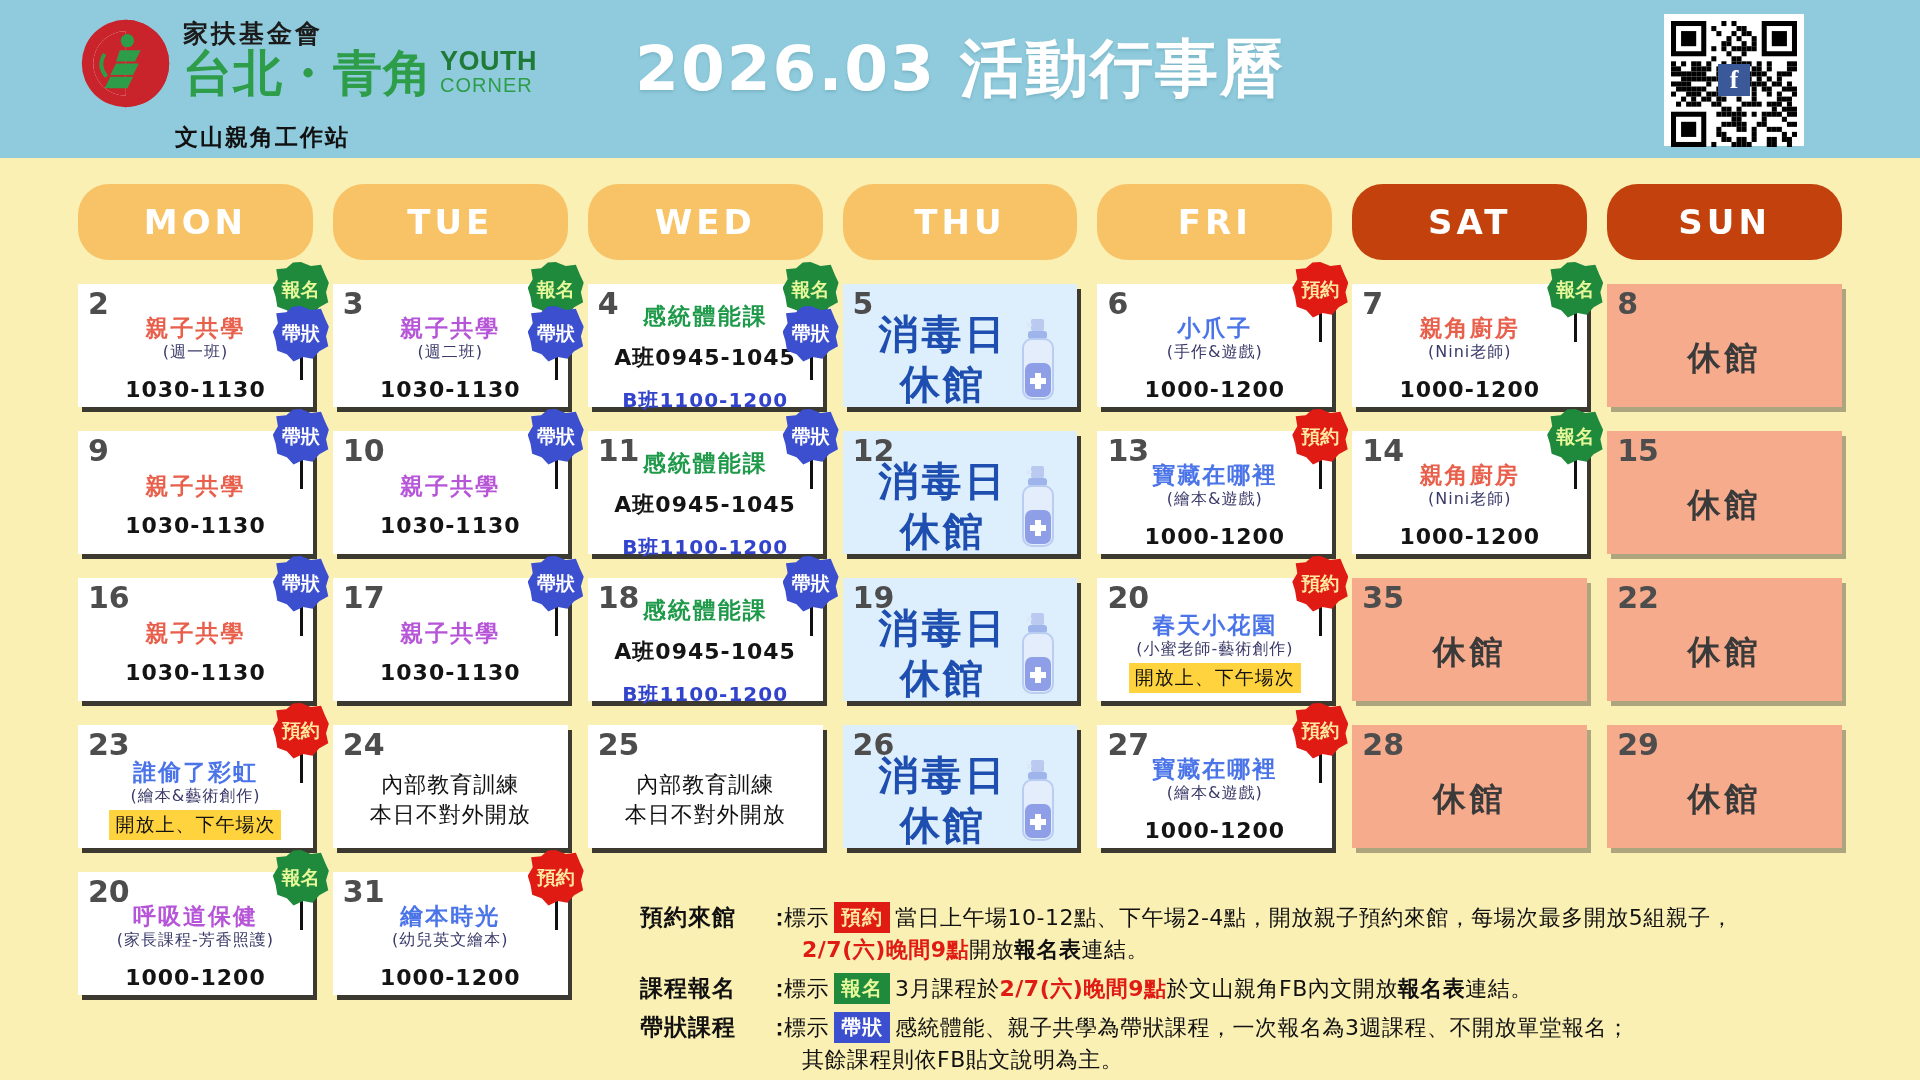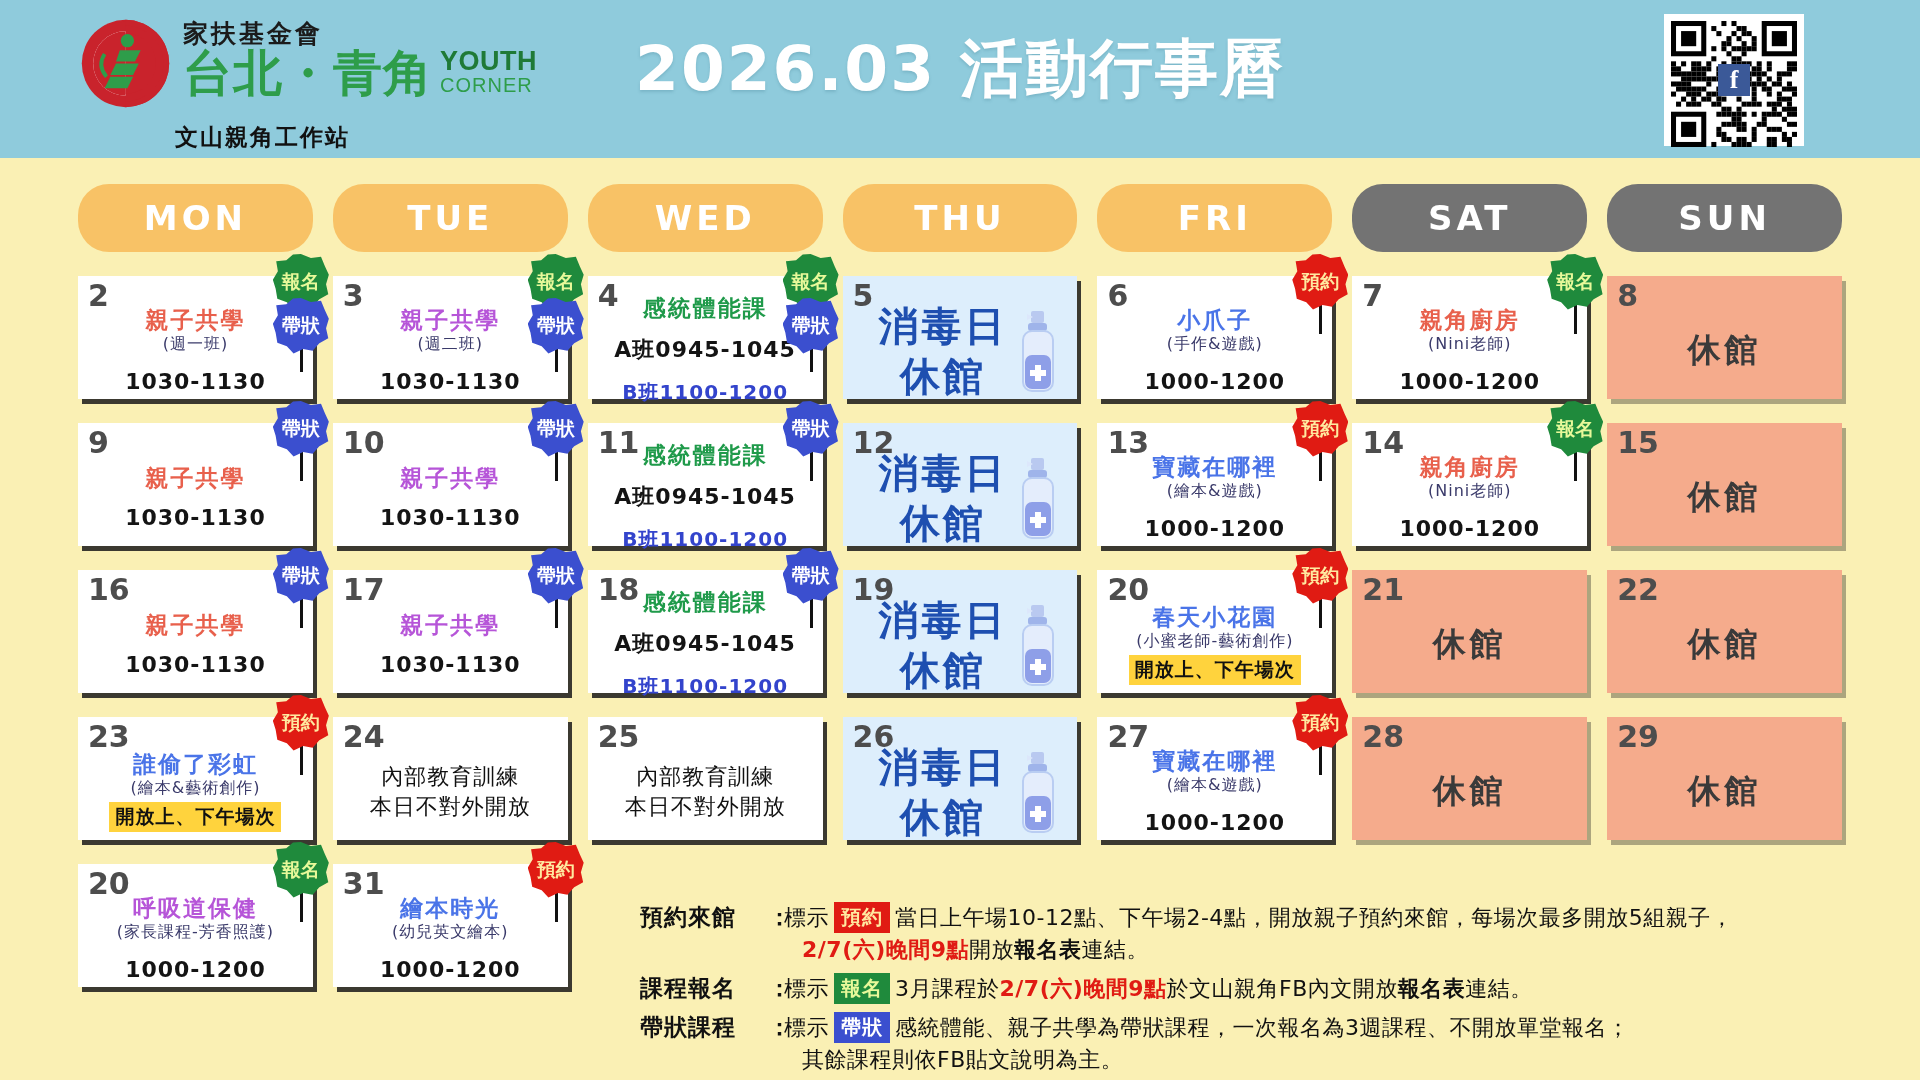--- a/index.html
+++ b/index.html
@@ -45,7 +45,7 @@
   
   .grid { padding:0 78px; }
   .week-head { display:grid; grid-template-columns:repeat(7,1fr); gap:20px; margin-top:26px; }
-  .pill { height:68px; border-radius:31px; display:flex; align-items:center; justify-content:center;
+  .pill { height:76px; border-radius:31px; display:flex; align-items:center; justify-content:center;
           font-size:34px; font-weight:bold; color:#fff; letter-spacing:4px;
           font-family:"DejaVu Sans", sans-serif; }
   .pill.weekday { background:#f8c266; }

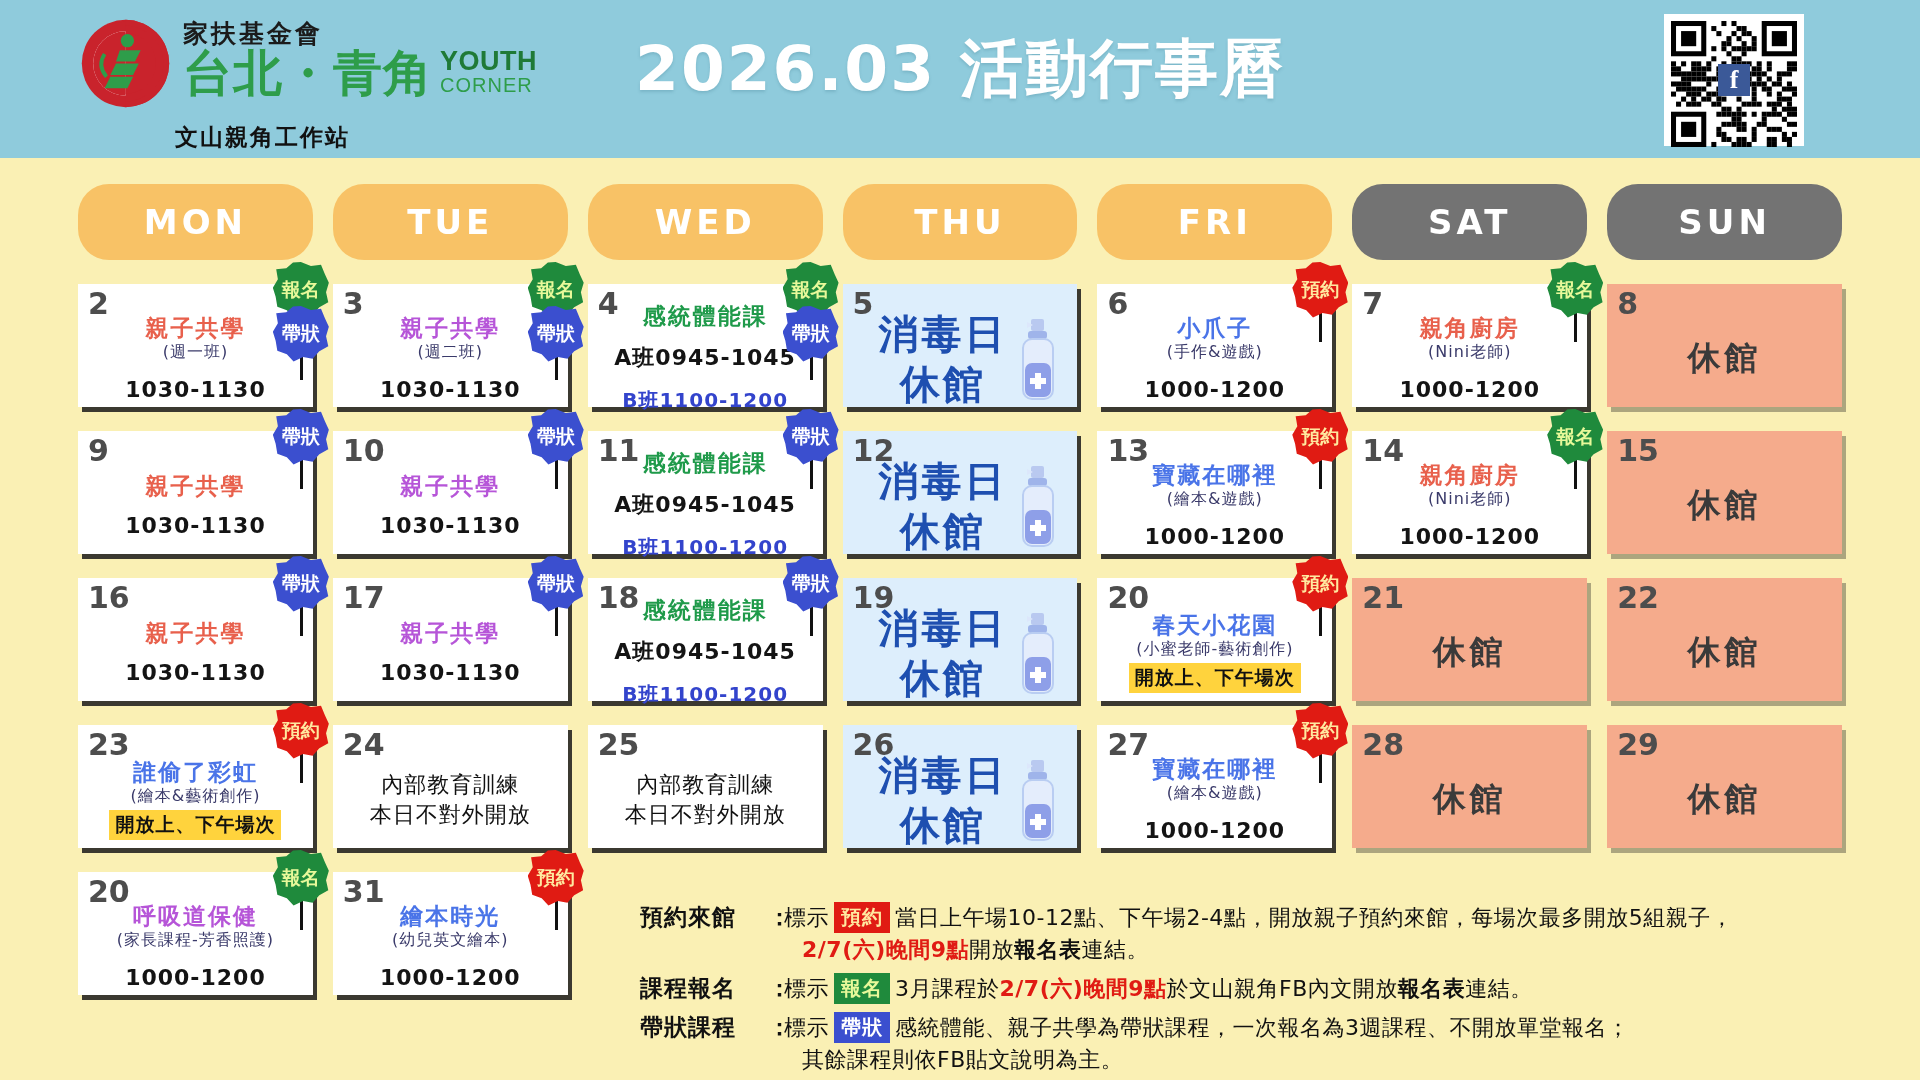--- a/index.html
+++ b/index.html
@@ -49,7 +49,7 @@
           font-size:34px; font-weight:bold; color:#fff; letter-spacing:4px;
           font-family:"DejaVu Sans", sans-serif; }
   .pill.weekday { background:#f8c266; }
-  .pill.weekend { background:#737373; }
+  .pill.weekend { background:#c2410c; }
 
   
   .week-row { display:grid; grid-template-columns:repeat(7,1fr); gap:20px; margin-top:24px; }

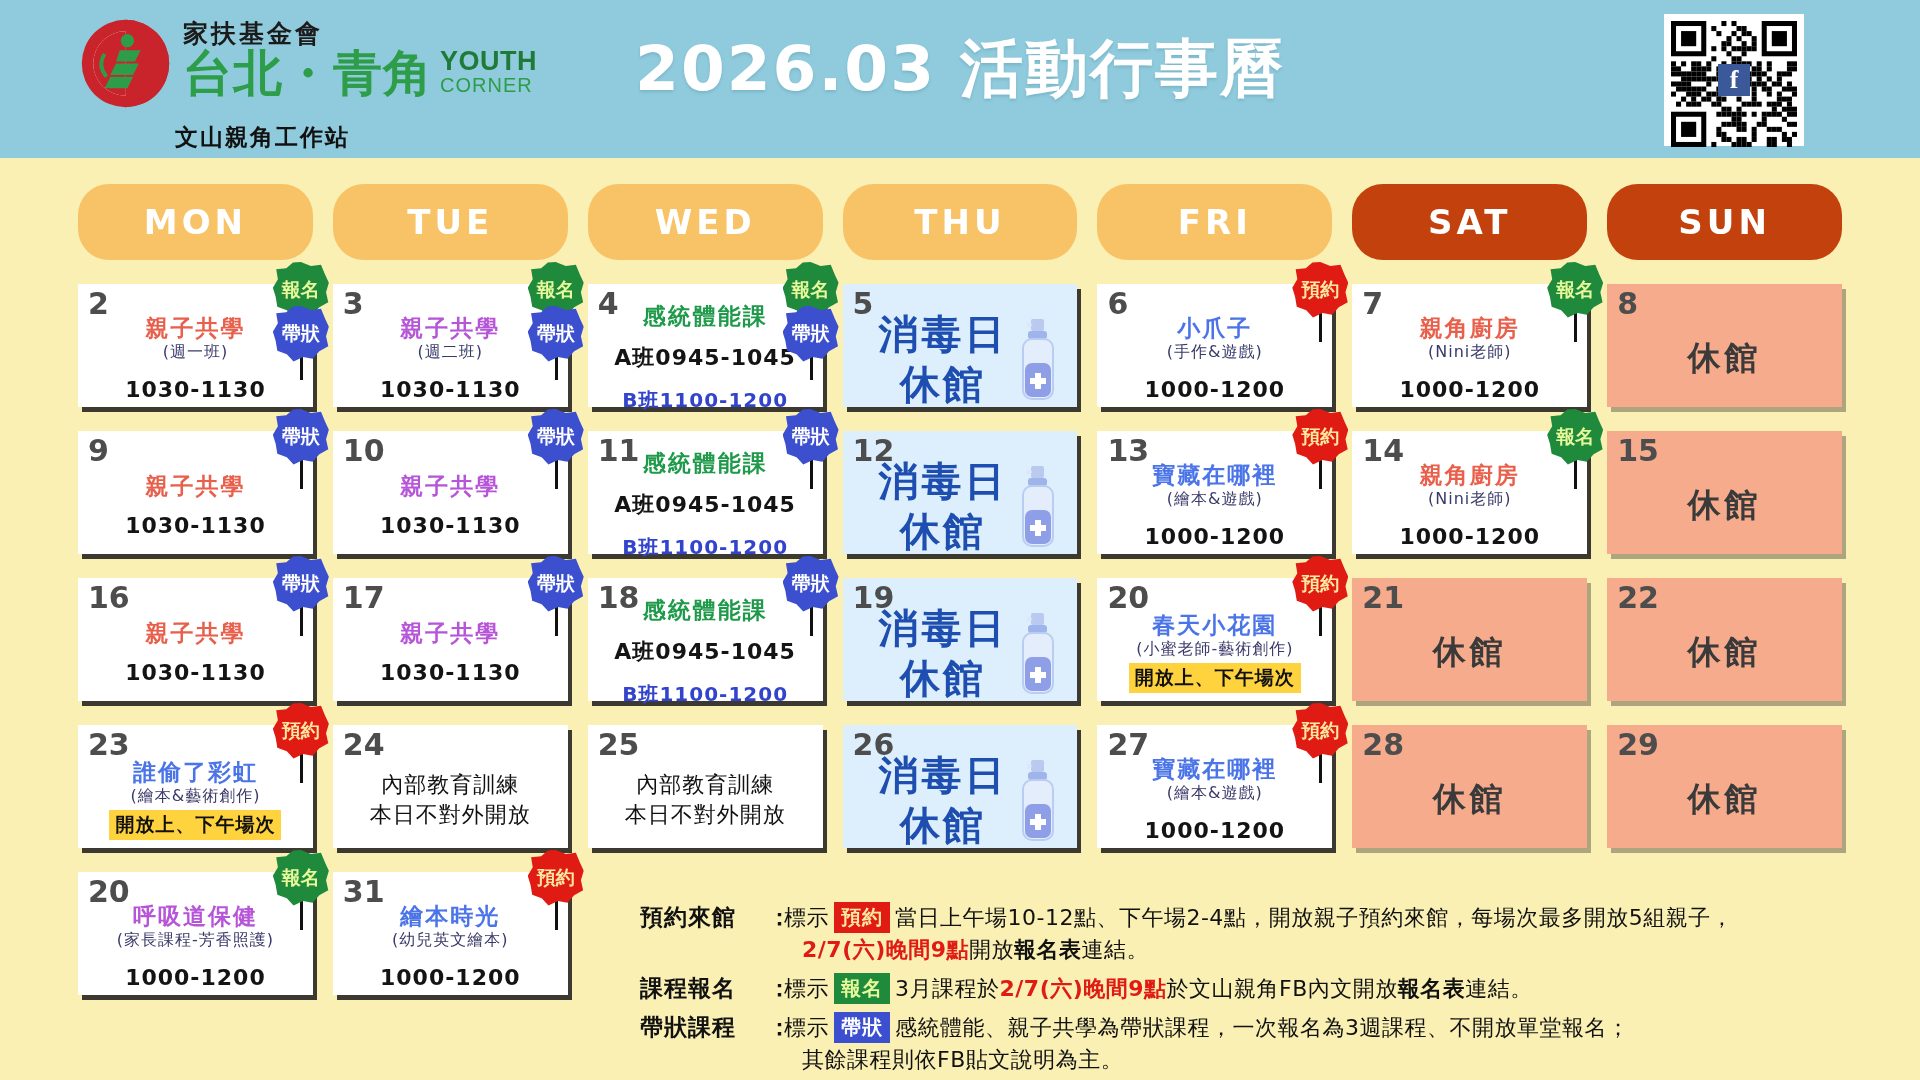--- a/index.html
+++ b/index.html
@@ -614,7 +614,7 @@
           <div class="badge book pos-tr">預約</div>
         </div>
         <div class="cell closed">
-          <div class="daynum">21</div>
+          <div class="daynum">35</div>
           <div class="cell-body">
             <div class="closed-label">休館</div>
           </div>

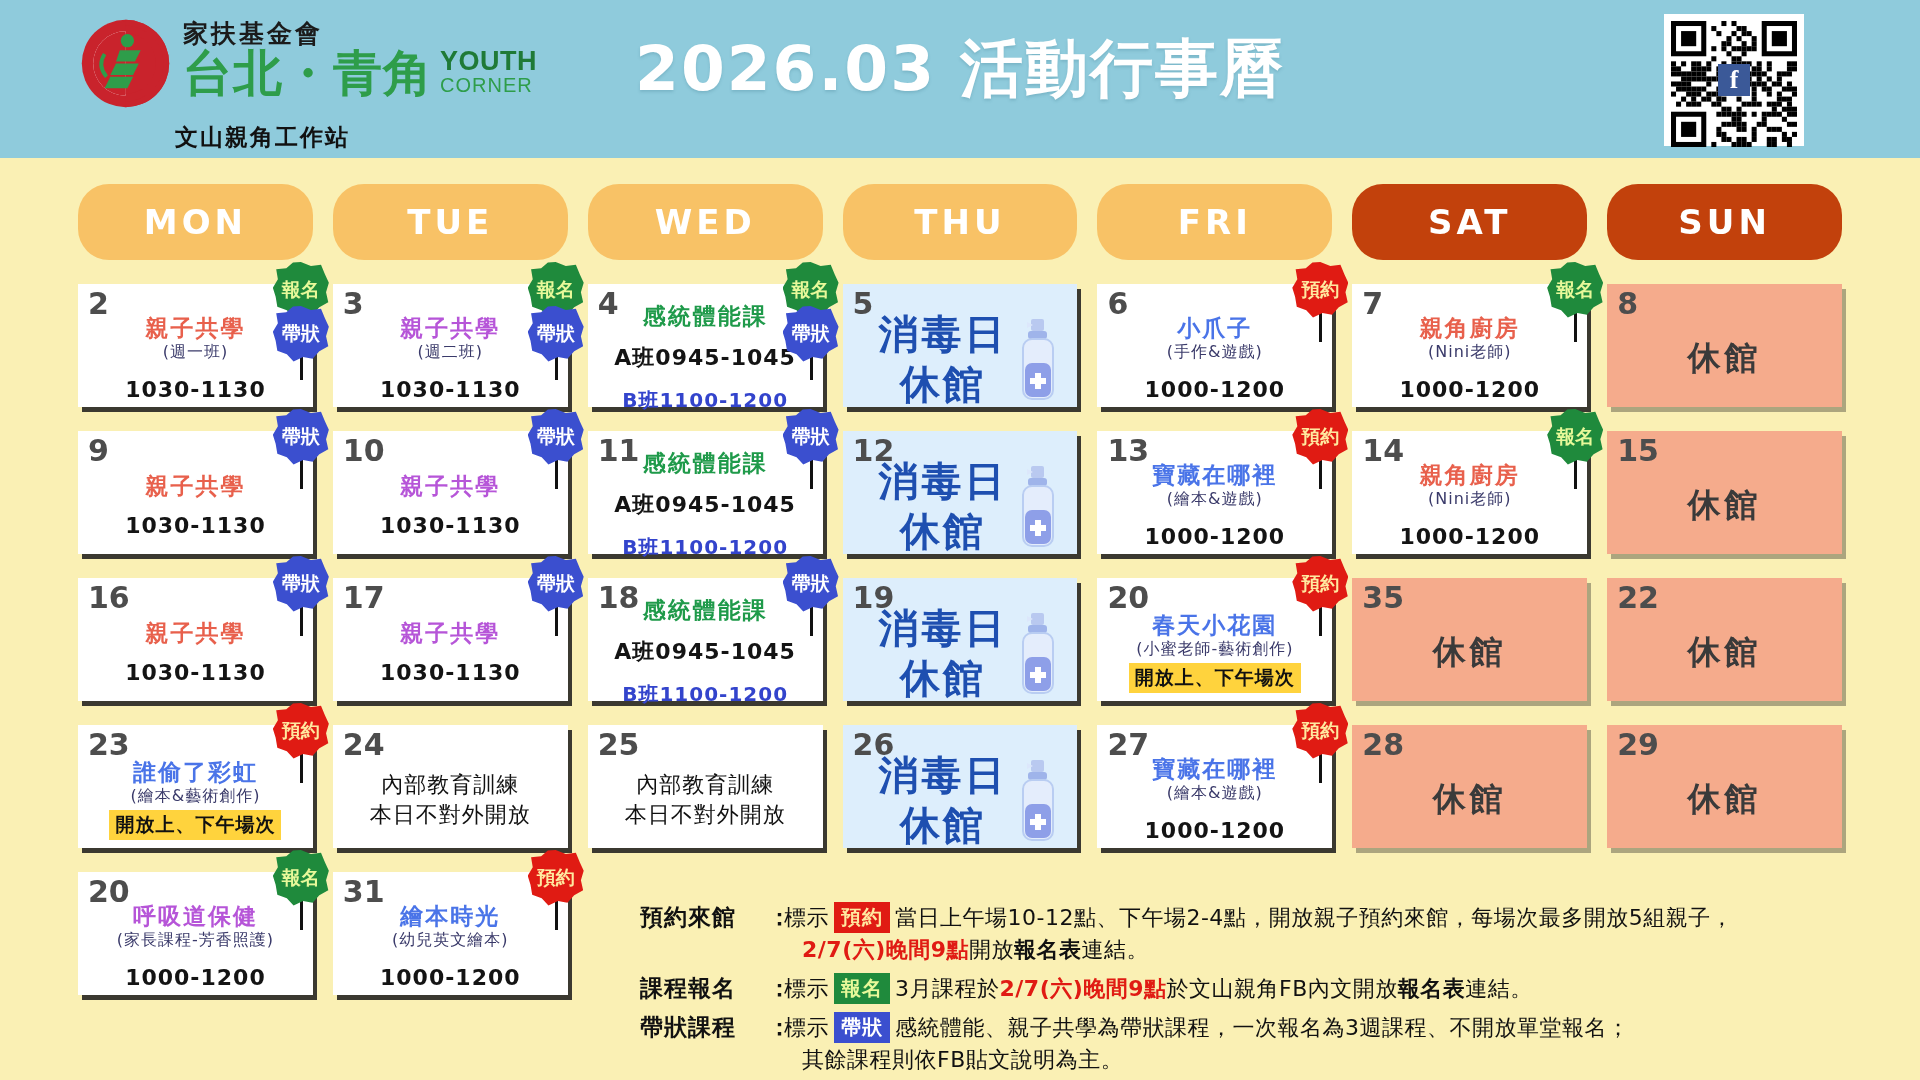--- a/index.html
+++ b/index.html
@@ -73,7 +73,7 @@
   .ev-line { font-size:22px; color:#111; letter-spacing:1px; line-height:1.35; font-weight:normal;
              font-family:"DejaVu Sans", sans-serif; }
   .ev-highlight { display:inline-block; background:#ffd33d; color:#111; font-size:19px;
-                  font-weight:bold; padding:2px 6px; margin-top:3px; letter-spacing:1px;
+                  font-weight:normal; padding:2px 6px; margin-top:3px; letter-spacing:1px;
                   font-family:"DejaVu Sans", sans-serif; }
   .closed-label { font-size:33px; font-weight:bold; color:#3a3a3a; letter-spacing:4px;
                   font-family:"DejaVu Sans", sans-serif; }

